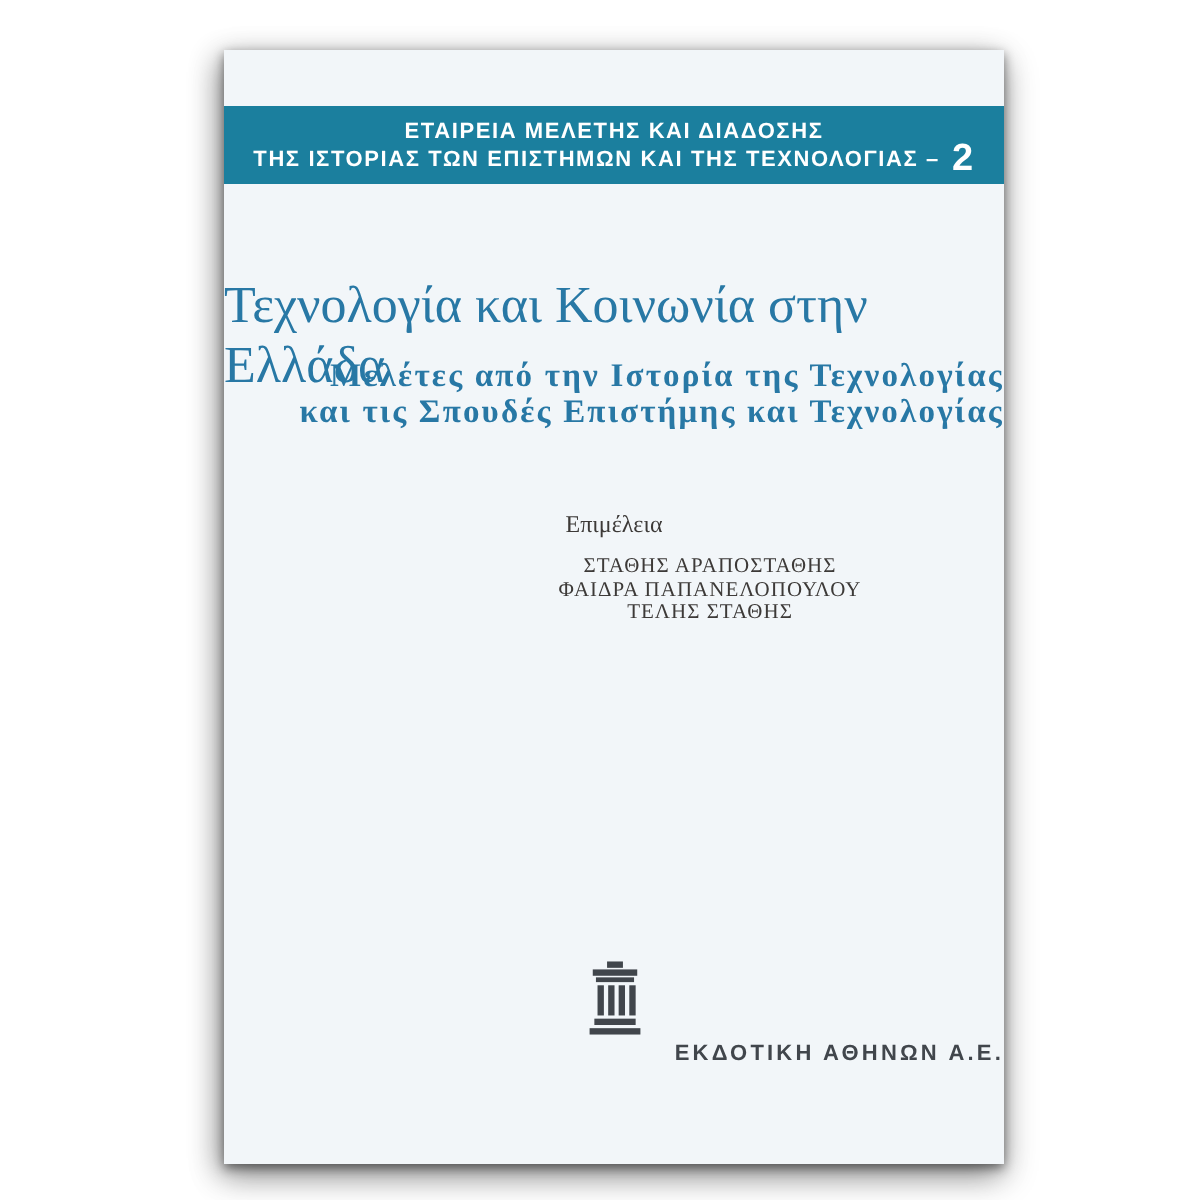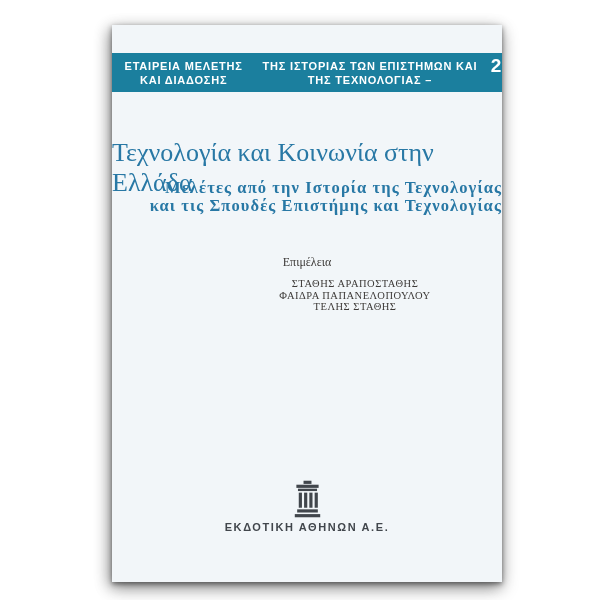--- a/index.html
+++ b/index.html
@@ -34,6 +34,7 @@
     width:100%; height:39px;
     background:var(--band,#1b7f9e);
     display:flex;
+    flex-direction:column;
     align-items:center;
     justify-content:center;
     color:var(--band-text,#ffffff);

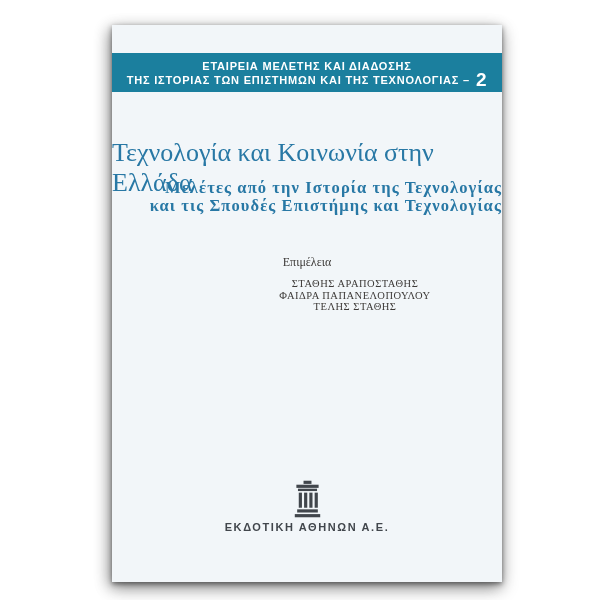--- a/index.html
+++ b/index.html
@@ -109,7 +109,7 @@
     position:absolute;
     left:0; top:496px;
     width:100%;
-    text-align:center;
+    text-align:right;
     font-size:11px;
     font-weight:bold;
     letter-spacing:1.6px;

